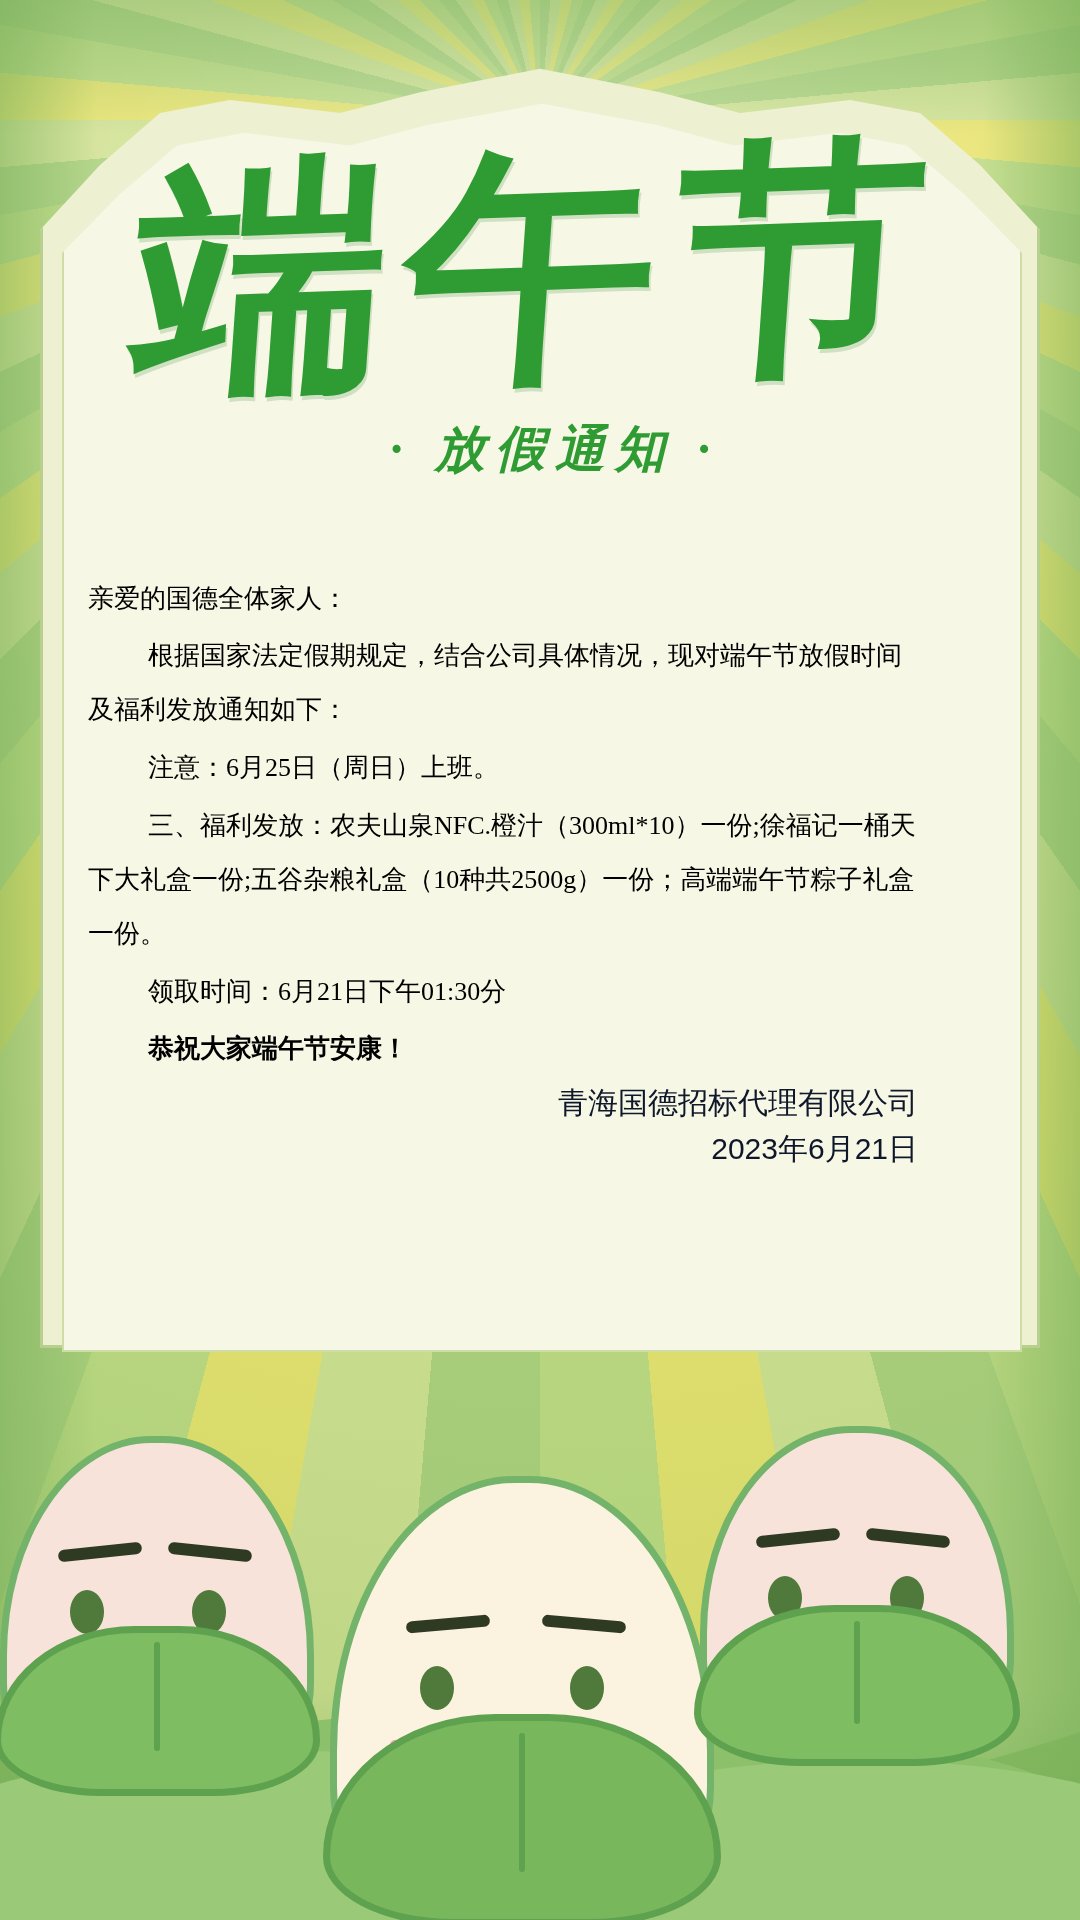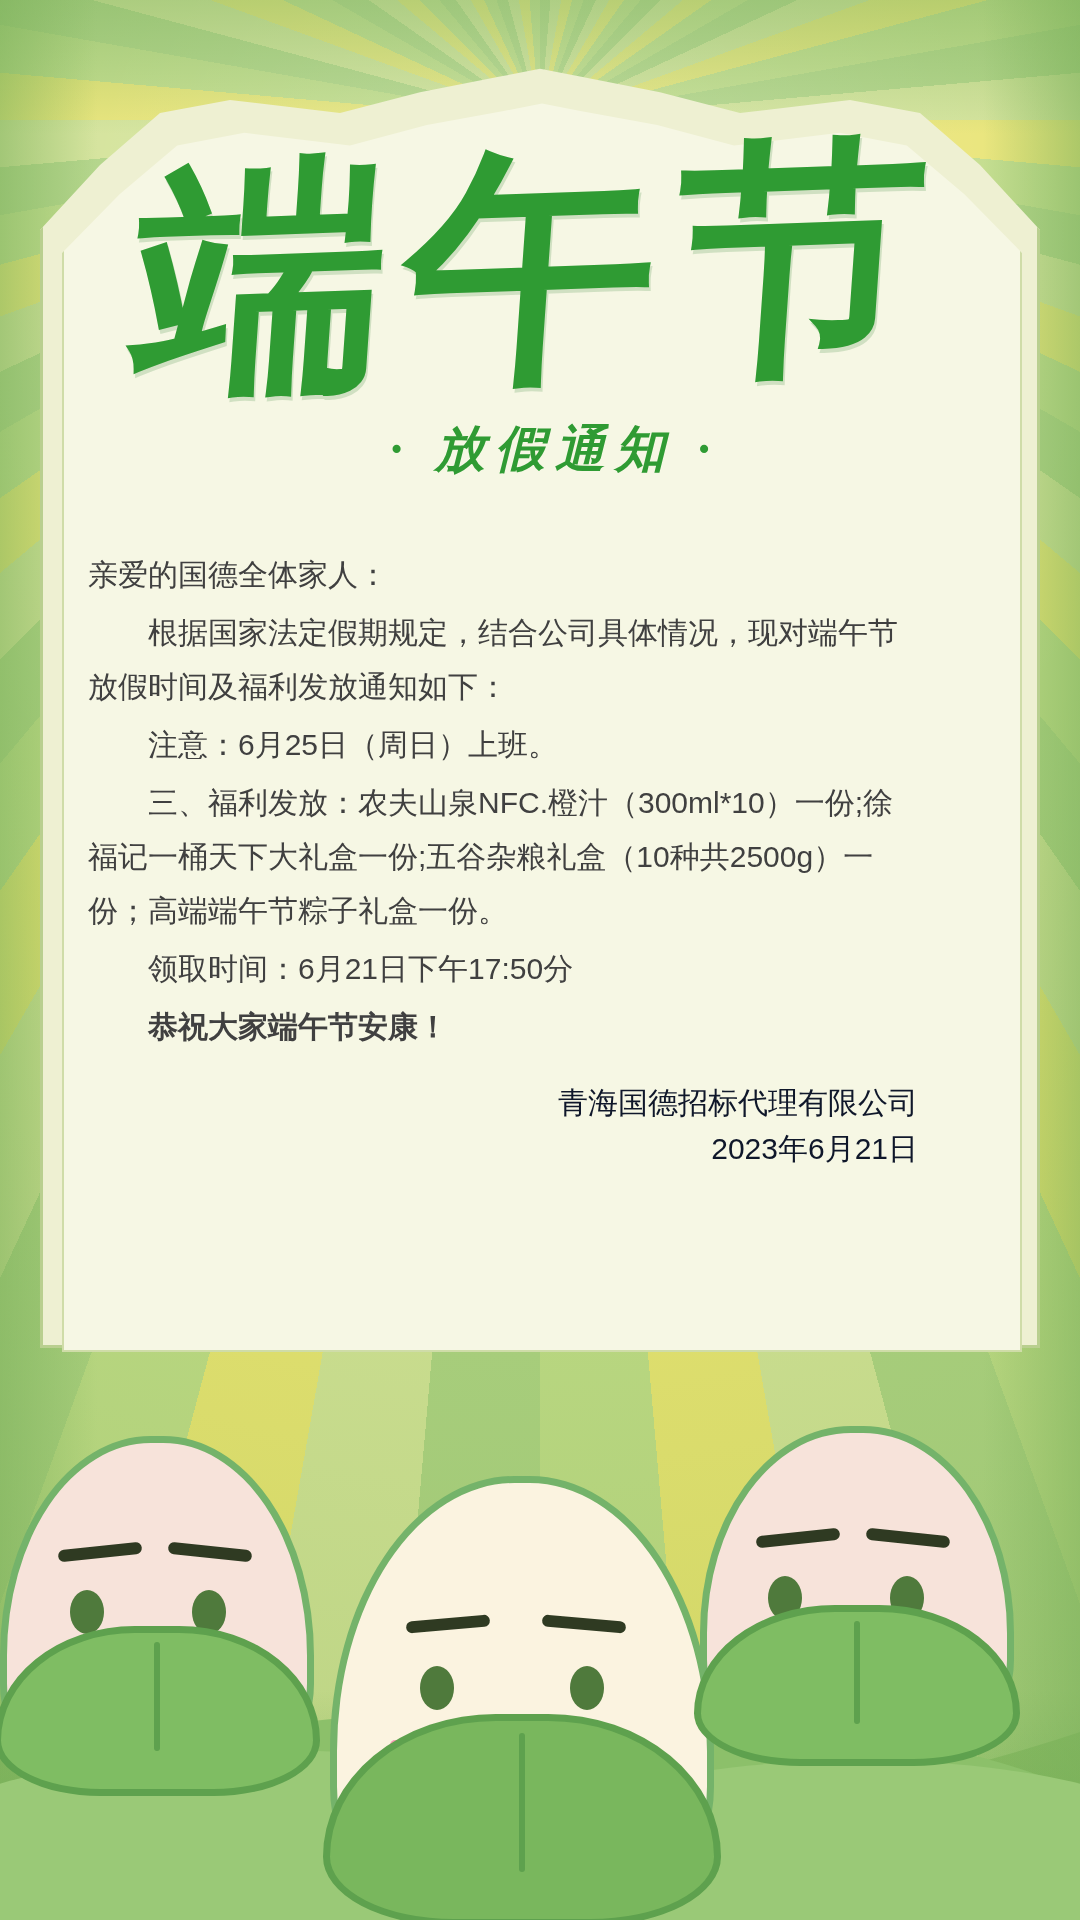--- a/index.html
+++ b/index.html
@@ -134,10 +134,10 @@
   .body-text {
     position: absolute;
     left: 88px;
-    top: 548px;
+    top: 571px;
     width: 830px;
-    color: #404040;
-    font-size: 30px;
+    color: #000000;
+    font-size: 26px;
     line-height: 54px;
     font-family: "Liberation Sans", "DejaVu Sans", sans-serif;
   }

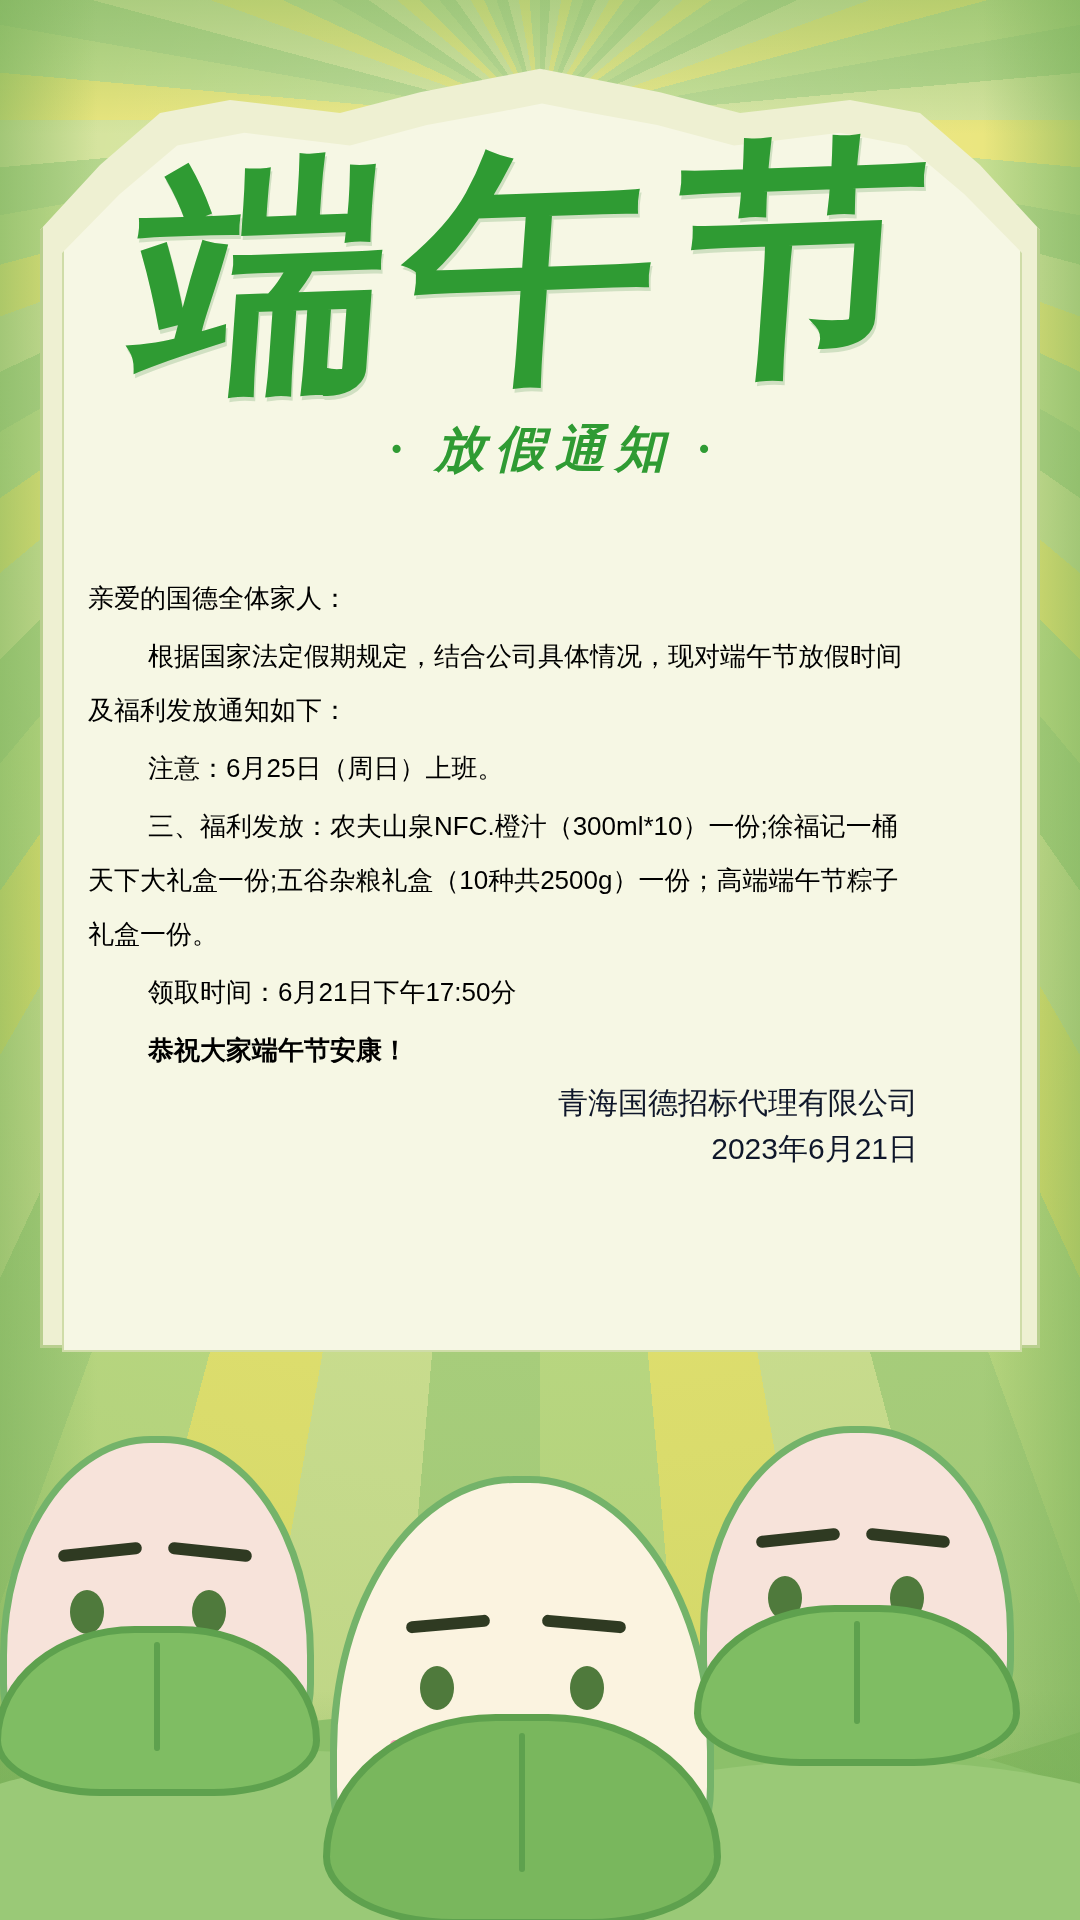--- a/index.html
+++ b/index.html
@@ -142,7 +142,7 @@
     font-family: "Liberation Sans", "DejaVu Sans", sans-serif;
   }
   .body-text p { margin: 0 0 4px 0; }
-  .indent { text-indent: 60px; }
+  .indent { text-indent: 60px; font-family: Liberation Serif, serif; }
   .indent2 { text-indent: 66px; }
   .bold-line {
     font-weight: 700;

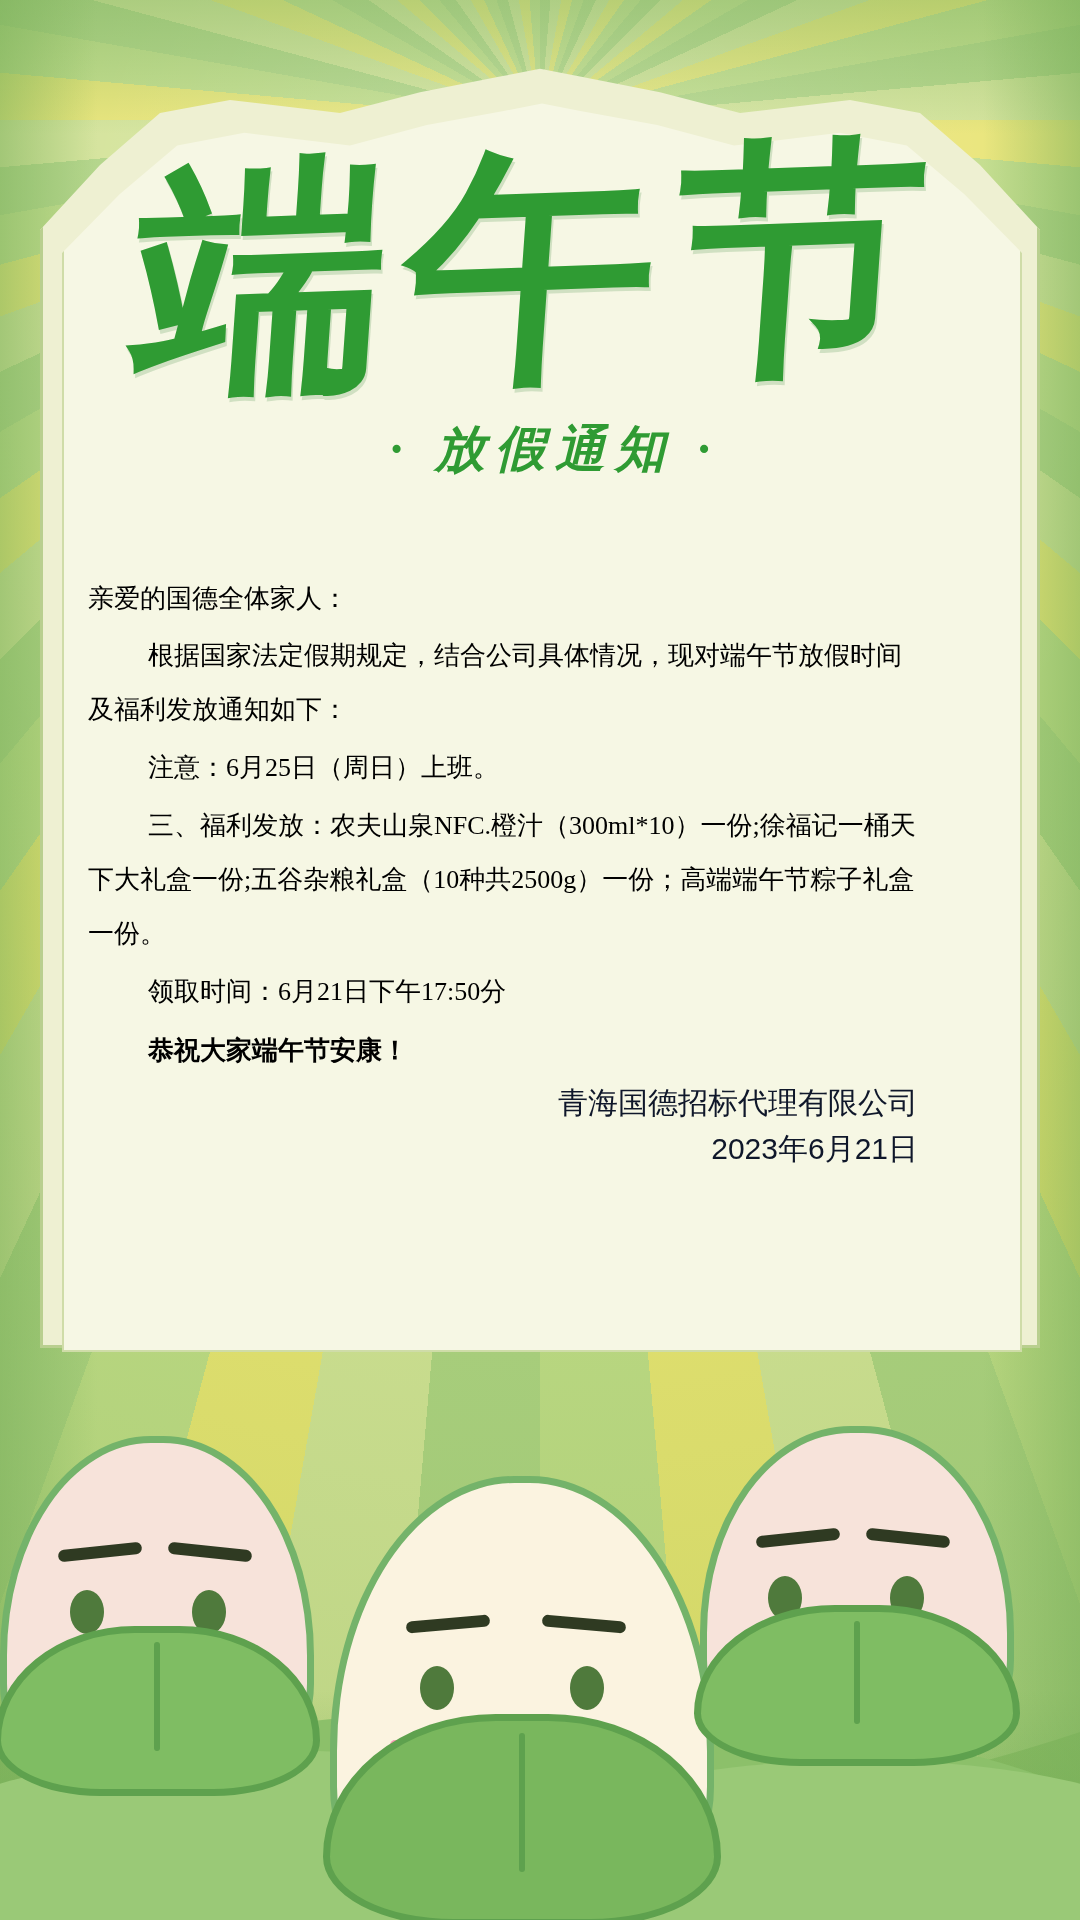--- a/index.html
+++ b/index.html
@@ -285,7 +285,7 @@
     <p class="indent">根据国家法定假期规定，结合公司具体情况，现对端午节放假时间及福利发放通知如下：</p>
     <p class="indent">注意：6月25日（周日）上班。</p>
     <p class="indent">三、福利发放：农夫山泉NFC.橙汁（300ml*10）一份;徐福记一桶天下大礼盒一份;五谷杂粮礼盒（10种共2500g）一份；高端端午节粽子礼盒一份。</p>
-    <p class="indent">领取时间：6月21日下午17:50分</p>
+    <p class="indent">领取时间：6月21日下午01:30分</p>
     <p class="bold-line">恭祝大家端午节安康！</p>
   </div>
 

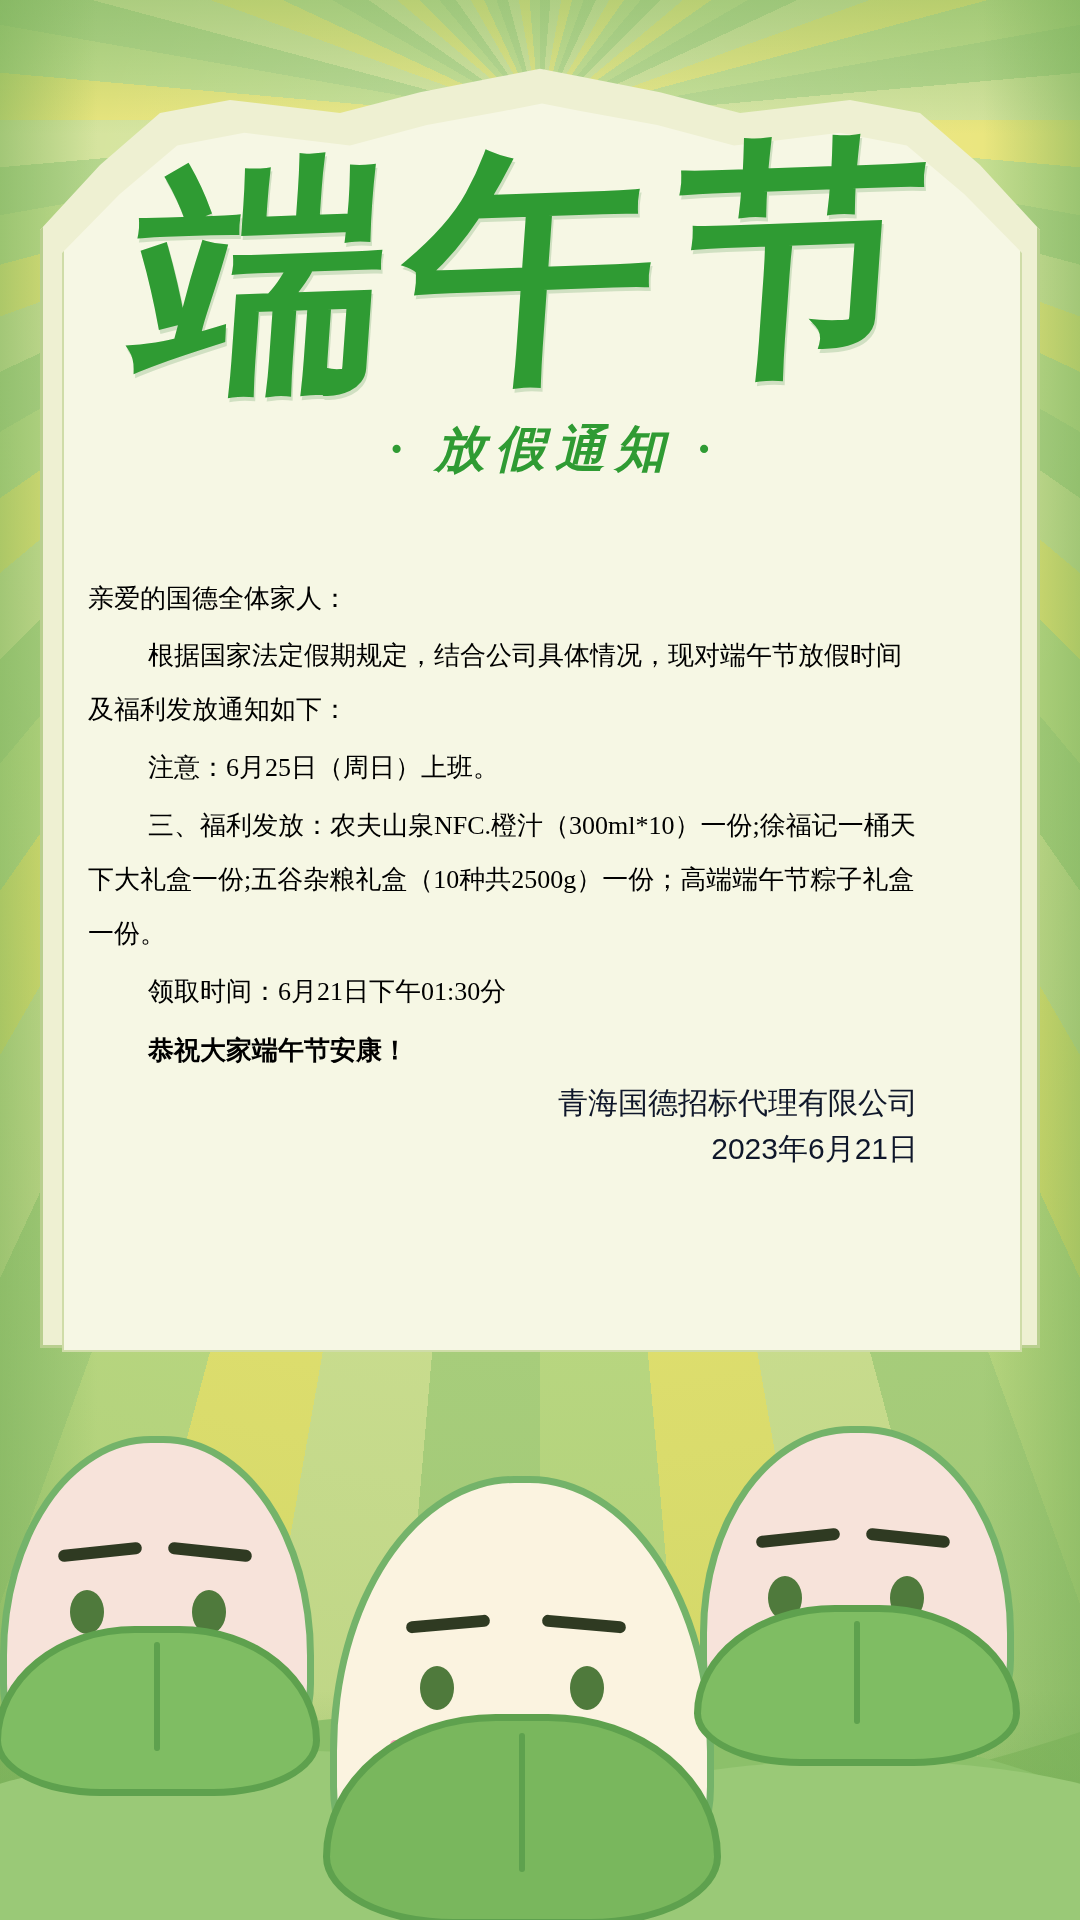--- a/index.html
+++ b/index.html
@@ -148,6 +148,7 @@
     font-weight: 700;
     text-indent: 60px;
     margin-top: 14px;
+    font-family: Liberation Mono, monospace;
   }
   .sign {
     position: absolute;

